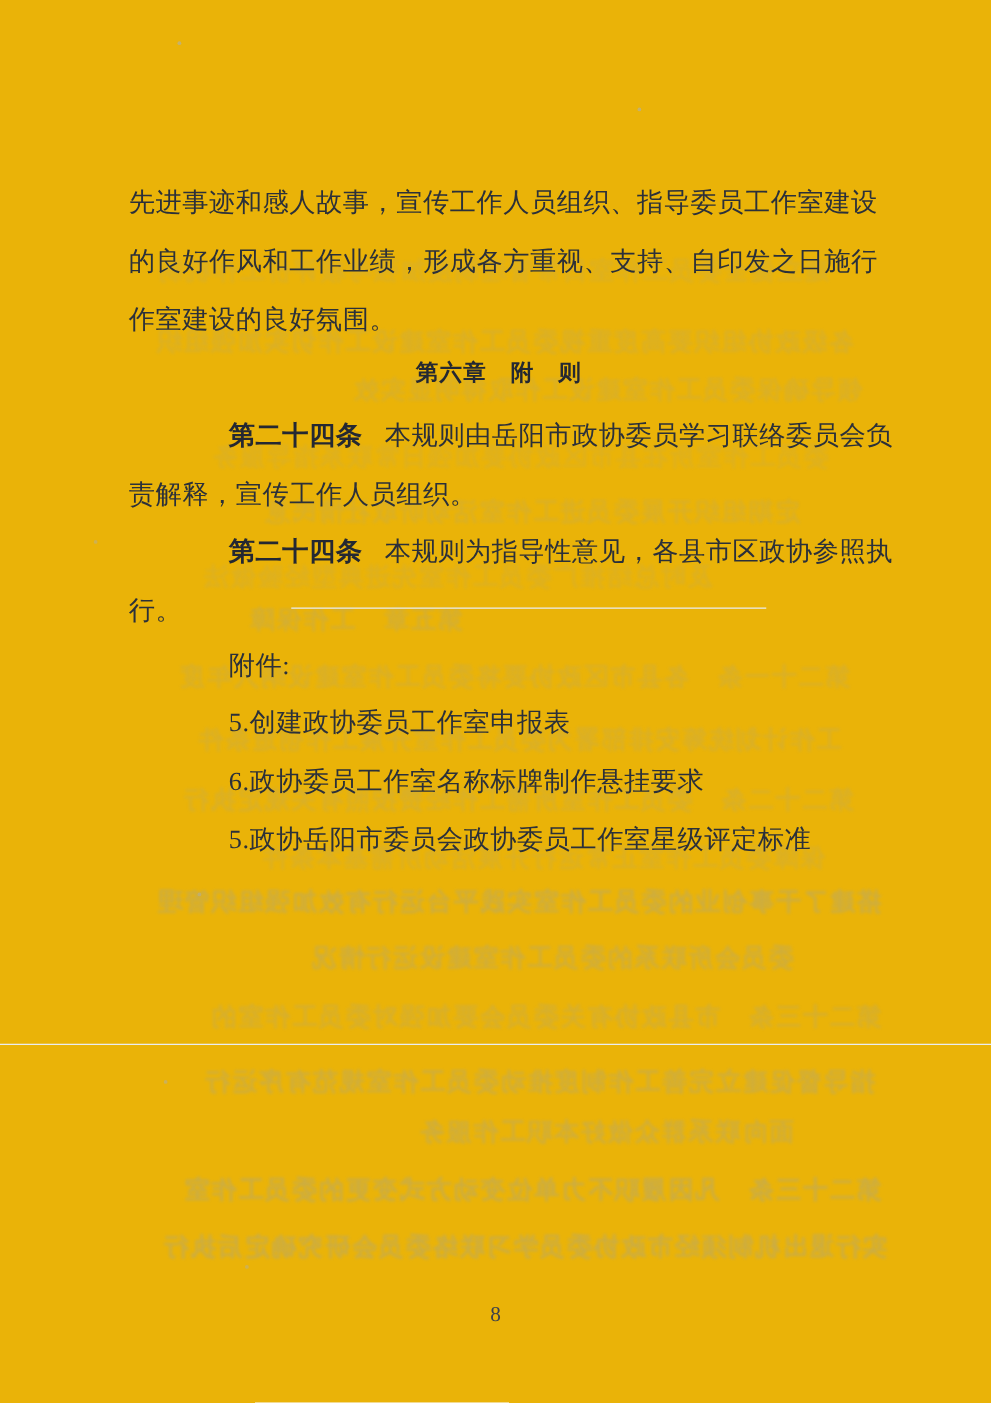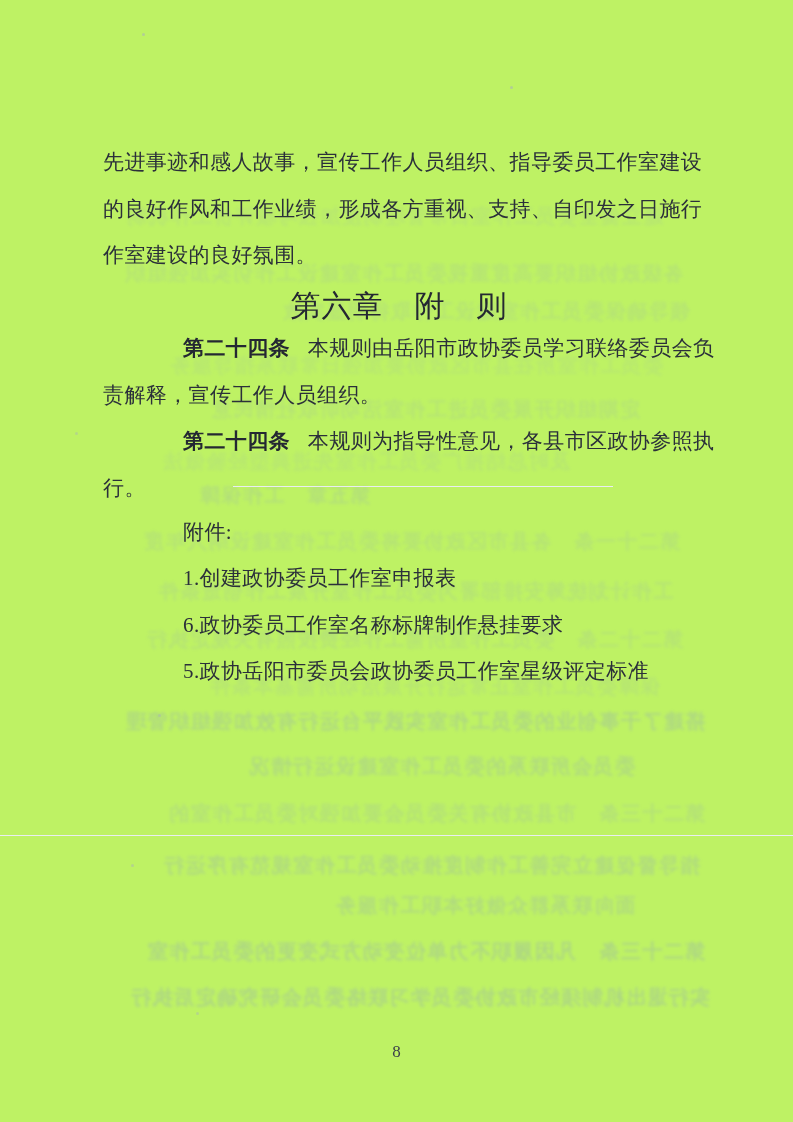--- a/index.html
+++ b/index.html
@@ -6,7 +6,7 @@
   .page{
     position:relative;
     width:793px;height:1122px;
-    background:#bef264;
+    background:#eab308;
     overflow:hidden;
     font-family:"Liberation Serif","DejaVu Serif",serif;
   }

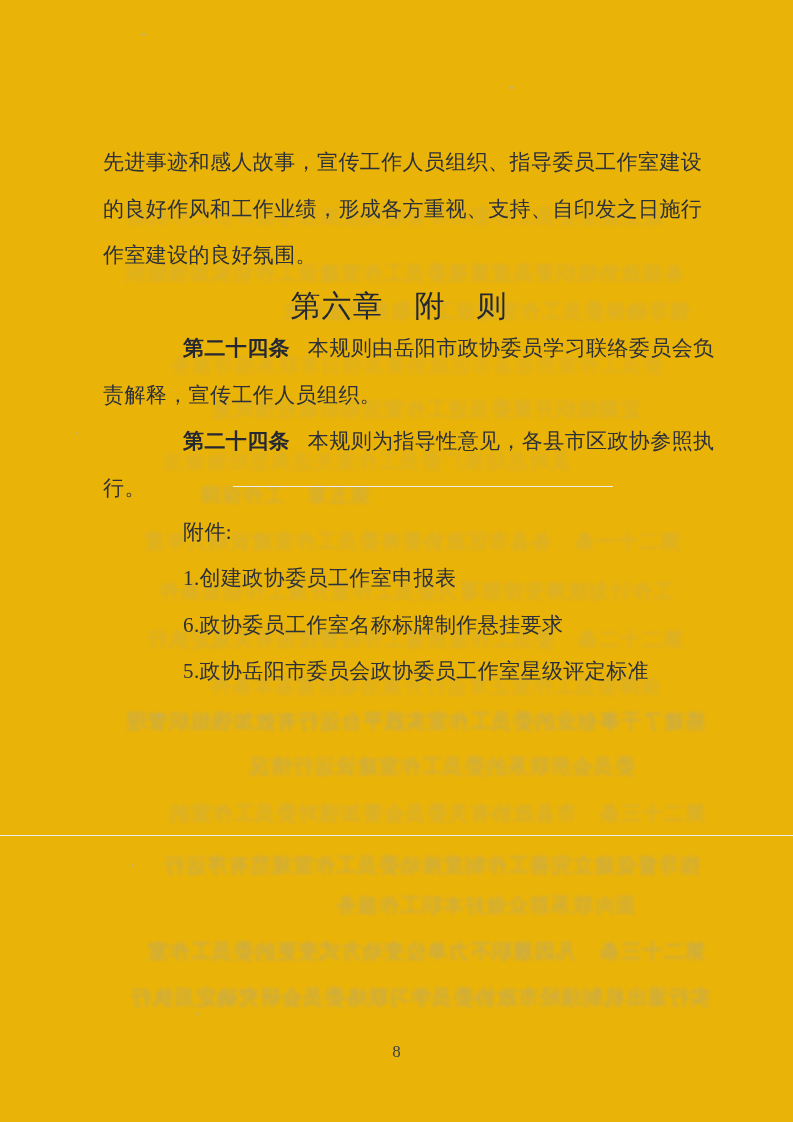--- a/index.html
+++ b/index.html
@@ -22,9 +22,9 @@
   }
   .indent{left:147px;width:548px;margin-left:36px;}
   .heading{
-    font-weight:normal;
+    font-weight:bold;
     text-align:center;
-    font-size:30px;
+    font-size:18px;
     color:#242832;
     letter-spacing:1px;
   }

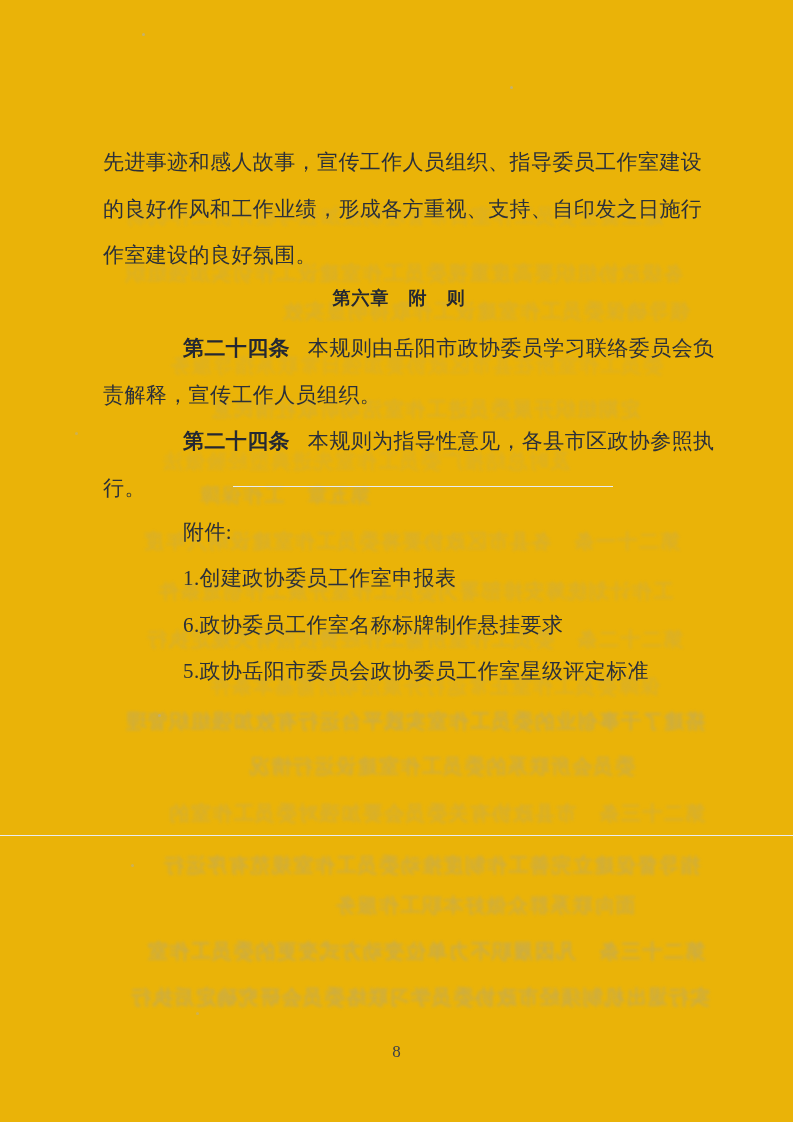--- a/index.html
+++ b/index.html
@@ -118,7 +118,7 @@
     <div class="tline" style="top:474px">行。</div>
 
     <div class="tline indent" style="top:518px">附件:</div>
-    <div class="tline indent" style="top:564px">1.创建政协委员工作室申报表</div>
+    <div class="tline indent" style="top:564px">5.创建政协委员工作室申报表</div>
     <div class="tline indent" style="top:611px">6.政协委员工作室名称标牌制作悬挂要求</div>
     <div class="tline indent" style="top:657px">5.政协岳阳市委员会政协委员工作室星级评定标准</div>
   </div>

